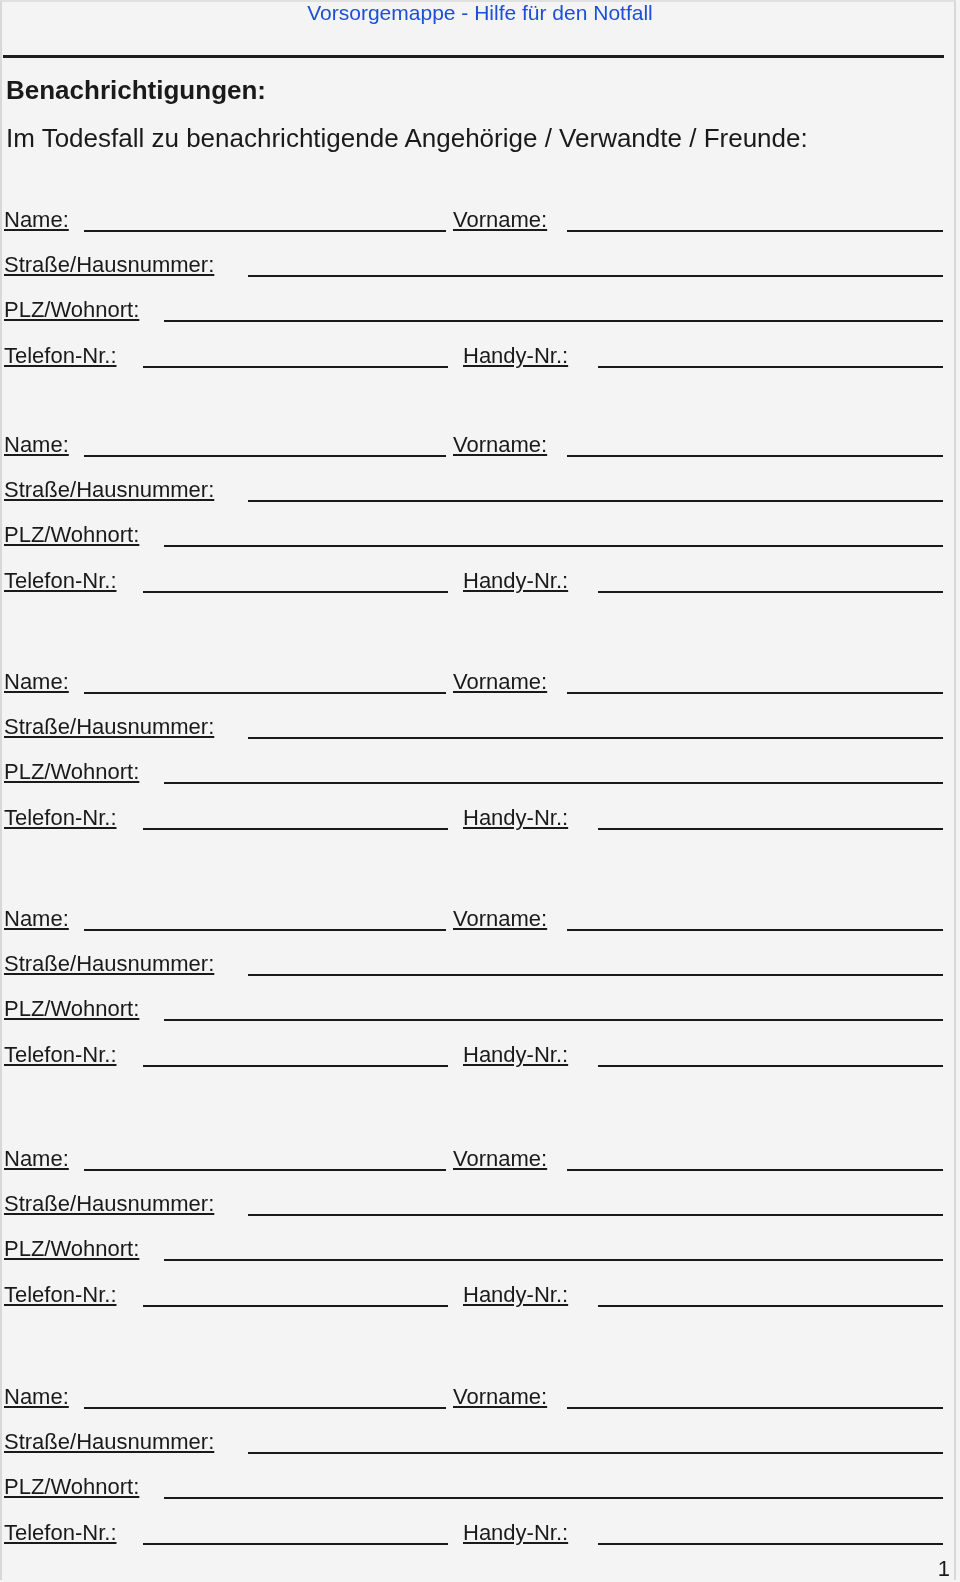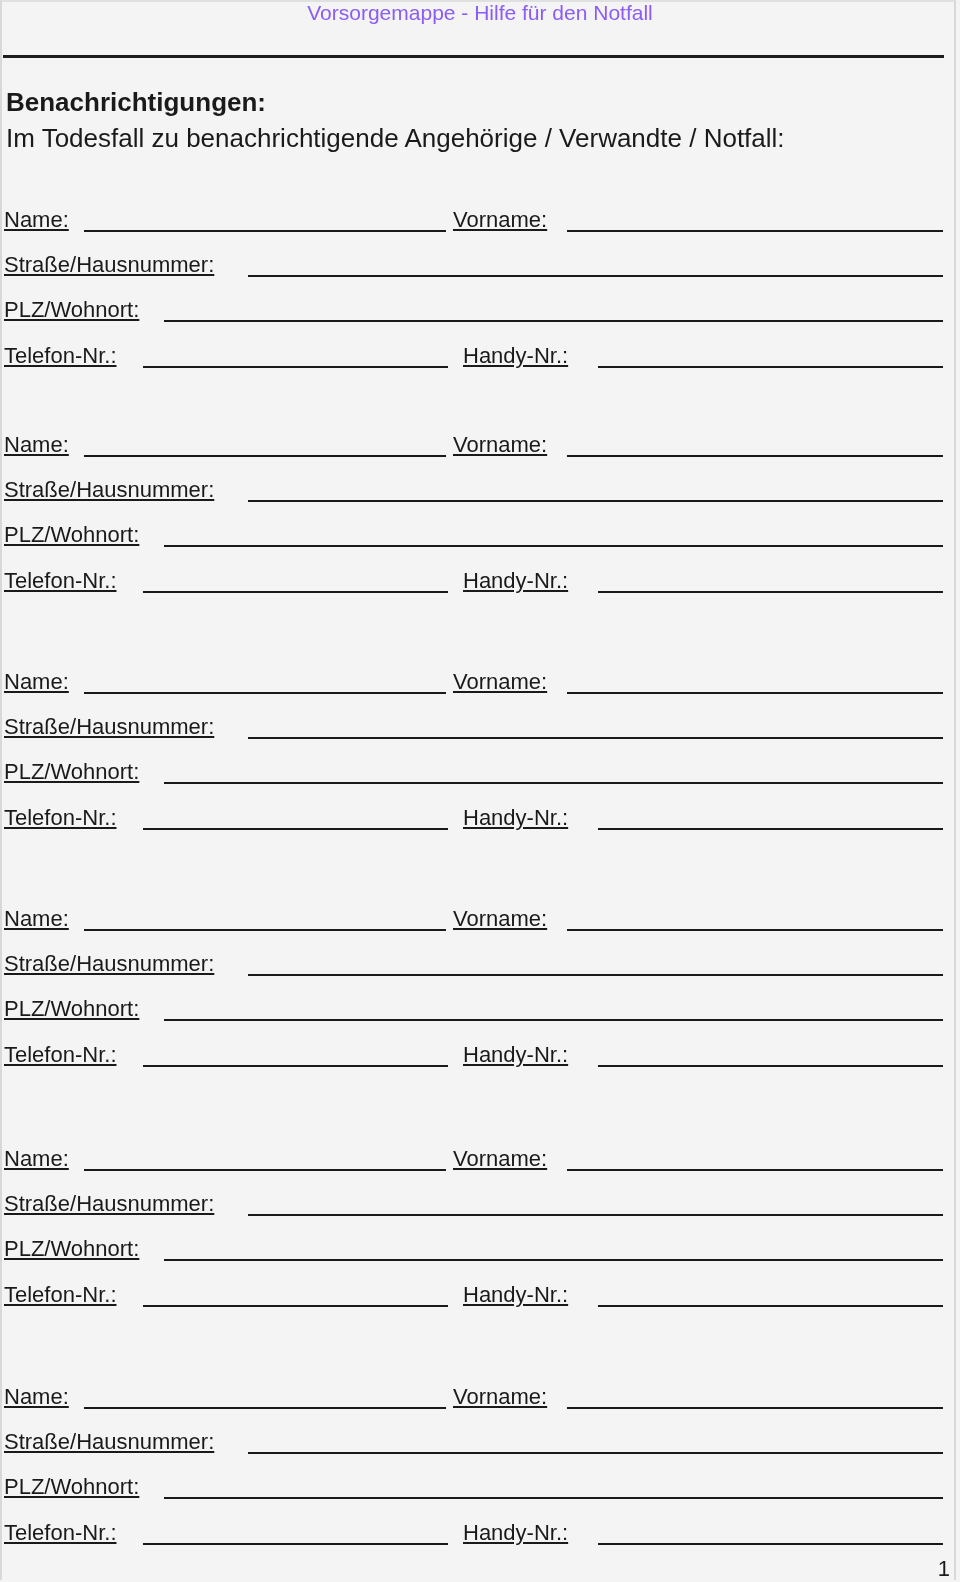--- a/index.html
+++ b/index.html
@@ -15,7 +15,7 @@
   }
   .running-header {
     position: absolute; left: 0; width: 960px; top: 0px; text-align: center;
-    font-size: 21px; line-height: 26px; color: #8b5cf6;
+    font-size: 21px; line-height: 26px; color: #1d4ed8;
   }
   .header-rule {
     position: absolute; left: 3px; top: 55px; width: 941px; height: 3px; background: #1e1e1e;

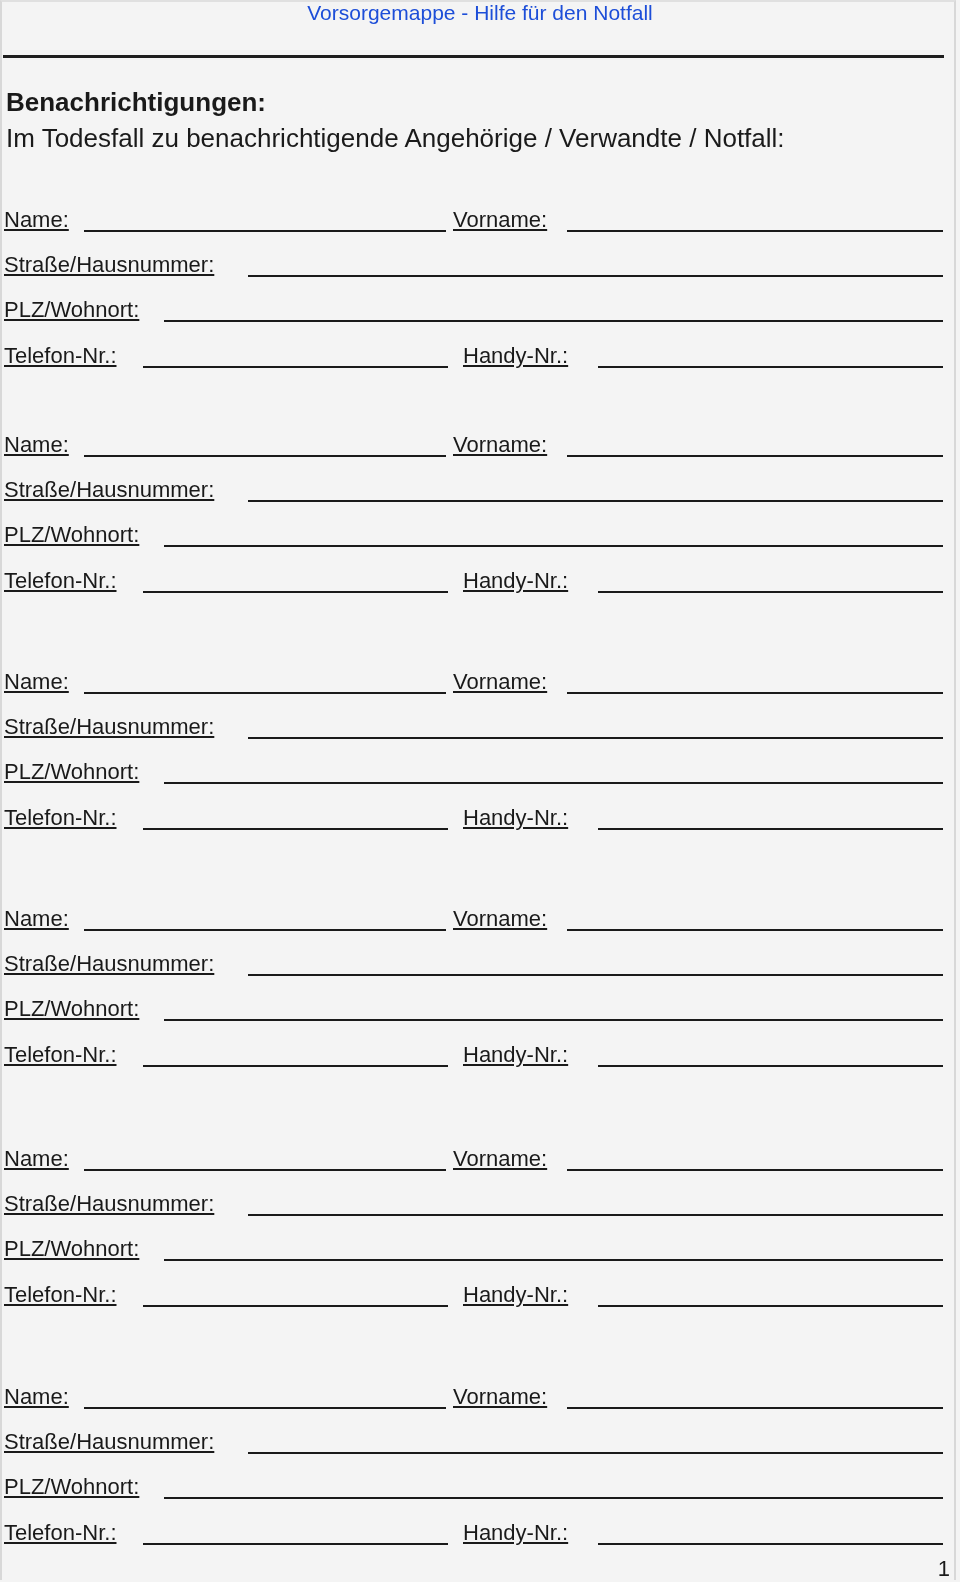--- a/index.html
+++ b/index.html
@@ -21,7 +21,7 @@
     position: absolute; left: 3px; top: 55px; width: 941px; height: 3px; background: #1e1e1e;
   }
   .section-title {
-    position: absolute; left: 6px; top: 74px; font-size: 26px; font-weight: bold; line-height: 32px; margin-top: 12px;
+    position: absolute; left: 6px; top: 74px; font-size: 26px; font-weight: bold; line-height: 32px;
   }
   .section-subtitle {
     position: absolute; left: 6px; top: 121px; font-size: 26px; line-height: 34px;

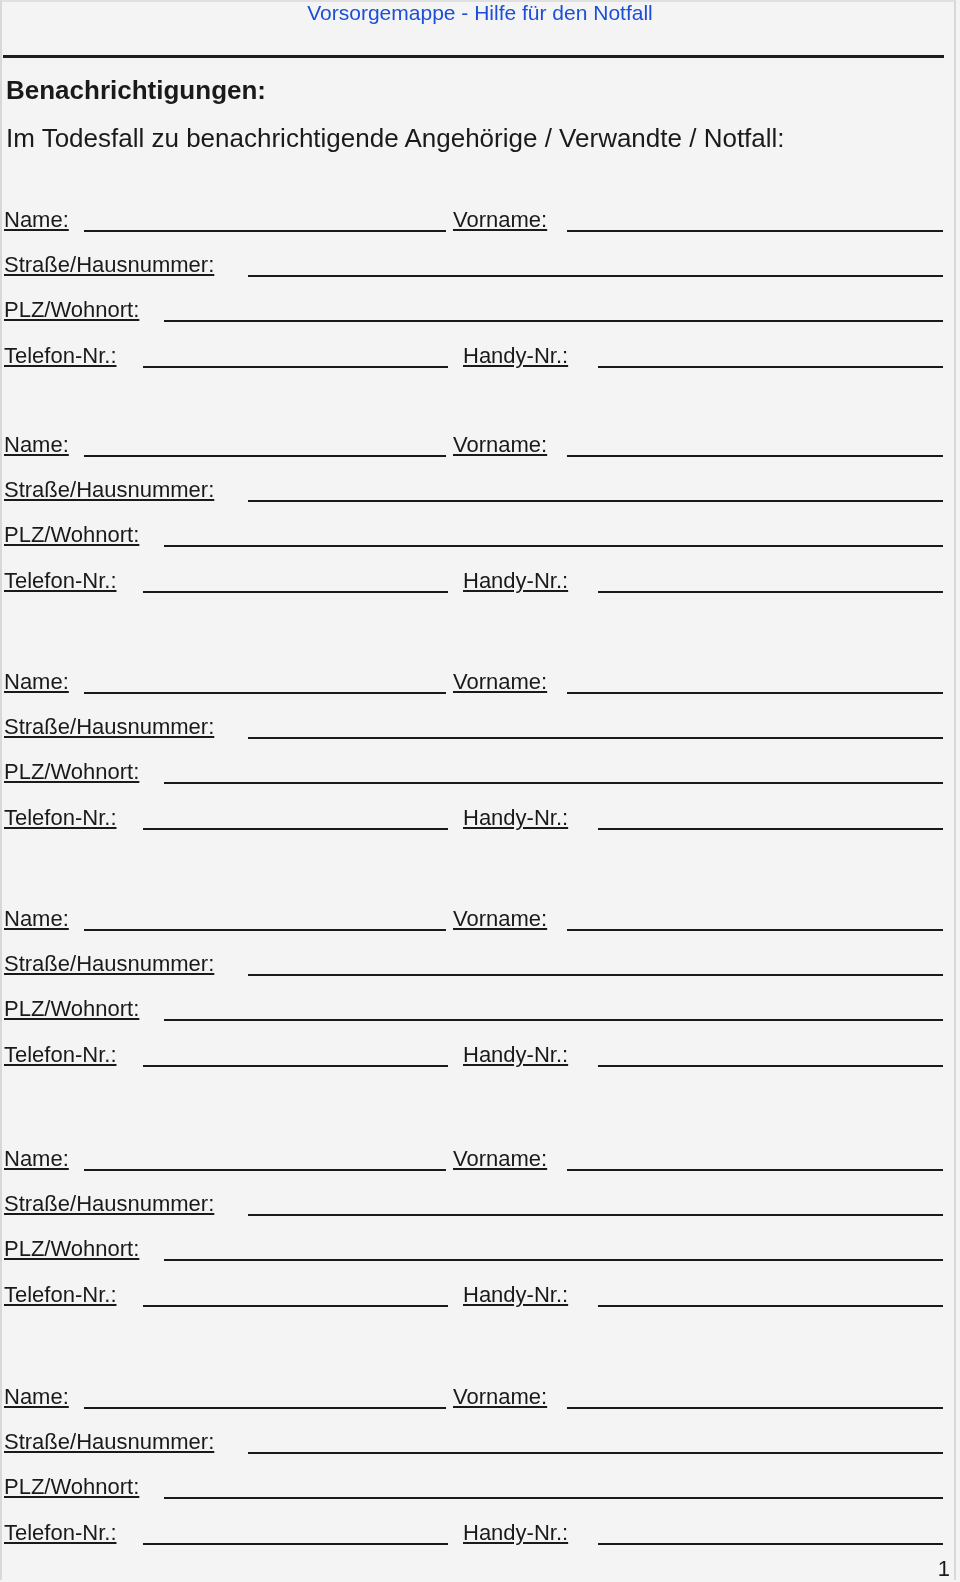--- a/index.html
+++ b/index.html
@@ -45,7 +45,7 @@
 <div class="header-rule"></div>
 
 <div class="section-title">Benachrichtigungen:</div>
-<div class="section-subtitle">Im Todesfall zu benachrichtigende Angehörige / Verwandte / Notfall:</div>
+<div class="section-subtitle">Im Todesfall zu benachrichtigende Angehörige / Verwandte / Freunde:</div>
 
 <div id="contacts">
     <div>

